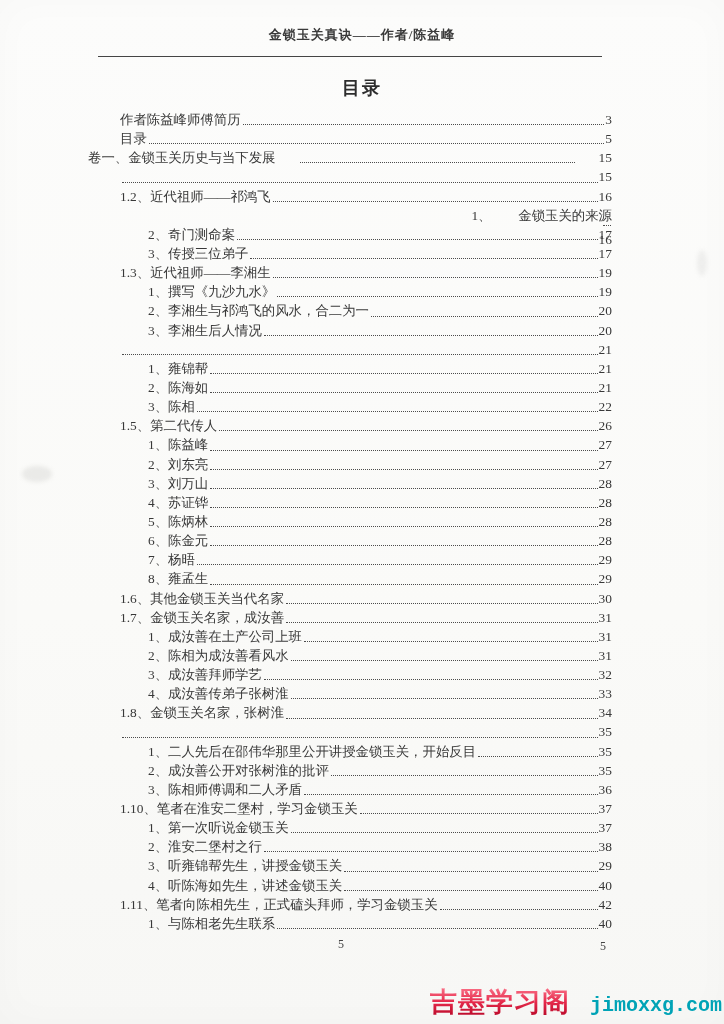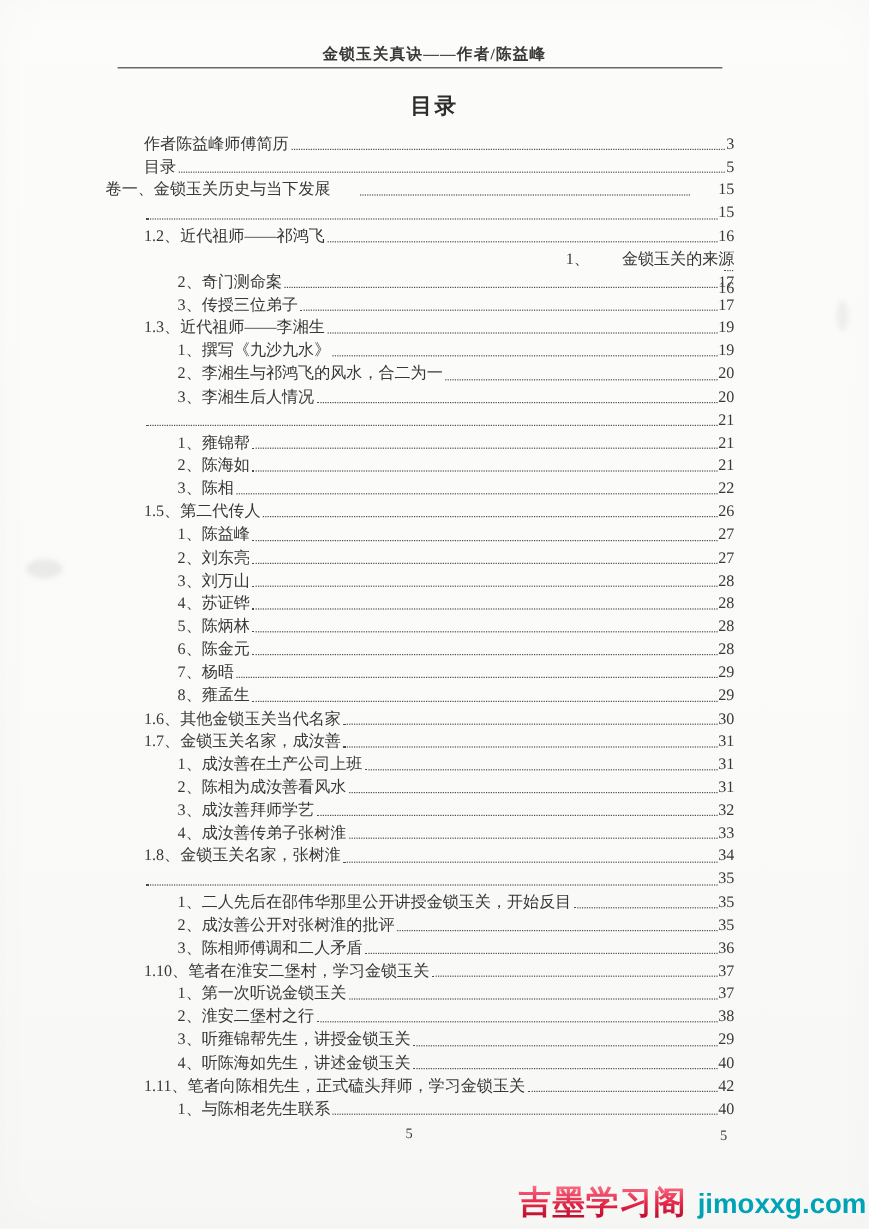--- a/index.html
+++ b/index.html
@@ -16,7 +16,7 @@
     box-shadow:inset 0 0 40px rgba(0,0,0,0.02);
   }
   .header-title {
-    position:absolute; top:36px; left:0; width:100%;
+    position:absolute; top:26px; left:0; width:100%;
     text-align:center; font-size:13px; font-weight:bold;
     letter-spacing:1px; color:#3a3a3a;
   }

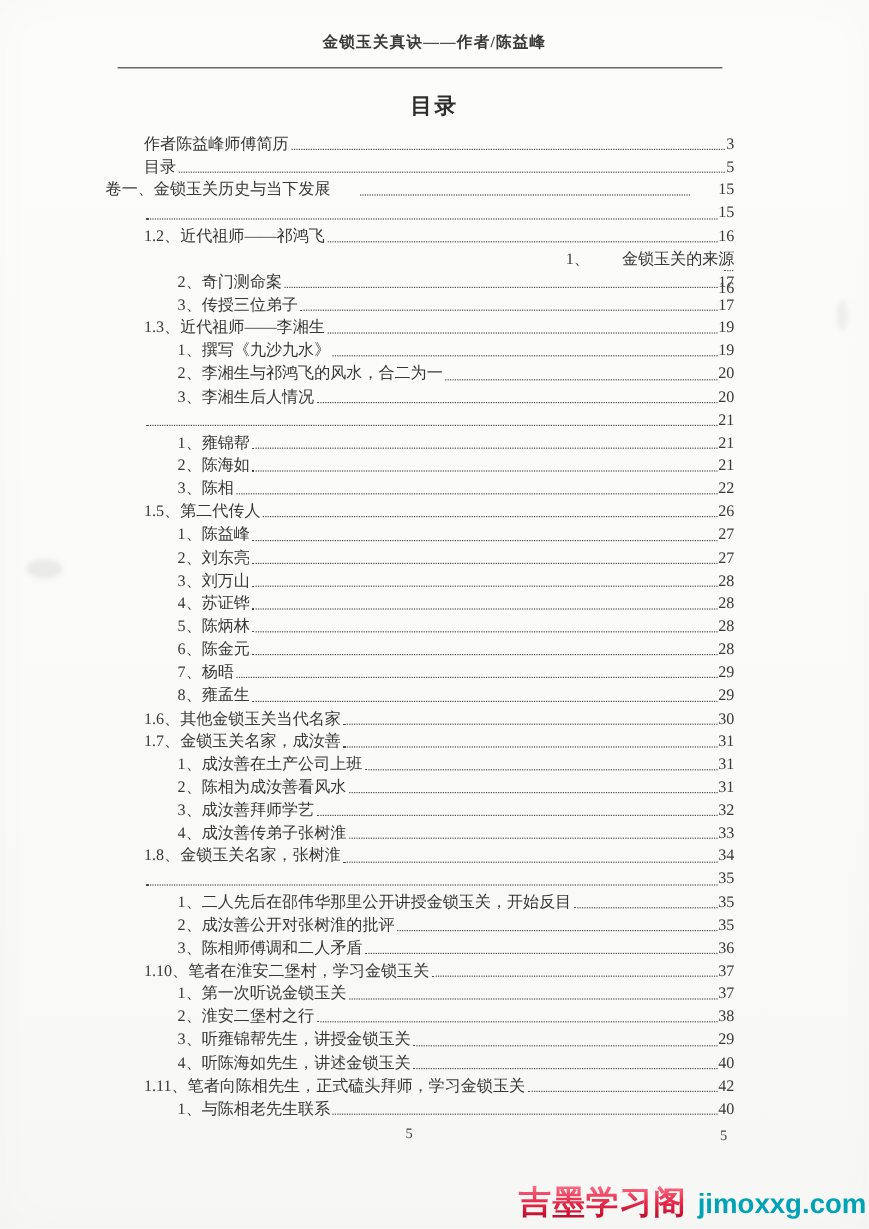--- a/index.html
+++ b/index.html
@@ -58,7 +58,7 @@
   }
   .wm {
     position:absolute; top:984px; right:2px;
-    display:flex; align-items:baseline; gap:9px;
+    display:flex; align-items:baseline; gap:20px;
     white-space:nowrap;
   }
   .wm-brand {

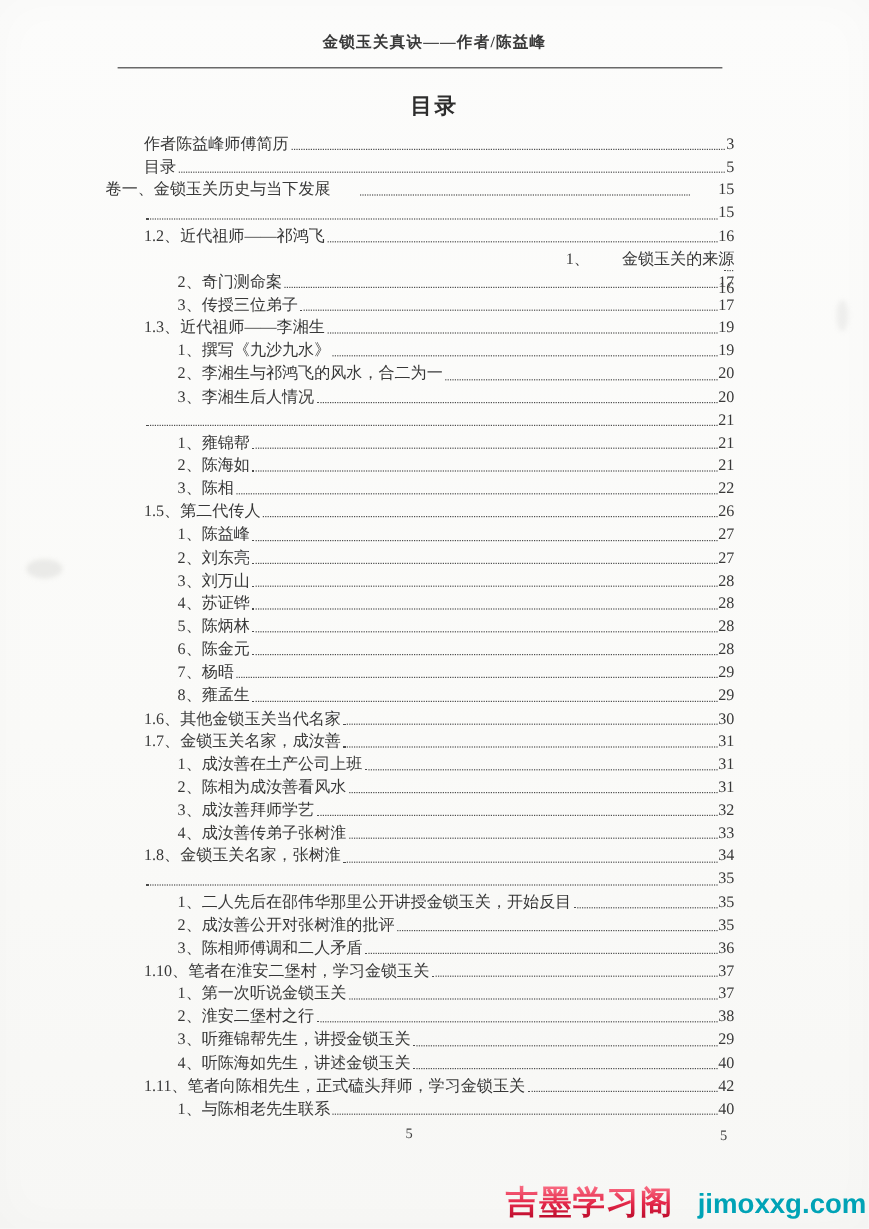--- a/index.html
+++ b/index.html
@@ -68,8 +68,8 @@
     -webkit-background-clip:text; background-clip:text;
   }
   .wm-site {
-    font-family:Liberation Sans, sans-serif;
-    font-size:23px; font-weight:bold;
+    font-family:Liberation Mono, monospace;
+    font-size:20px; font-weight:bold;
   }
   .artifact { position:absolute; border-radius:50%; filter:blur(2px); pointer-events:none; }
   .artifact-1 { left:22px; top:466px; width:30px; height:16px; background:rgba(160,160,155,0.18); }

